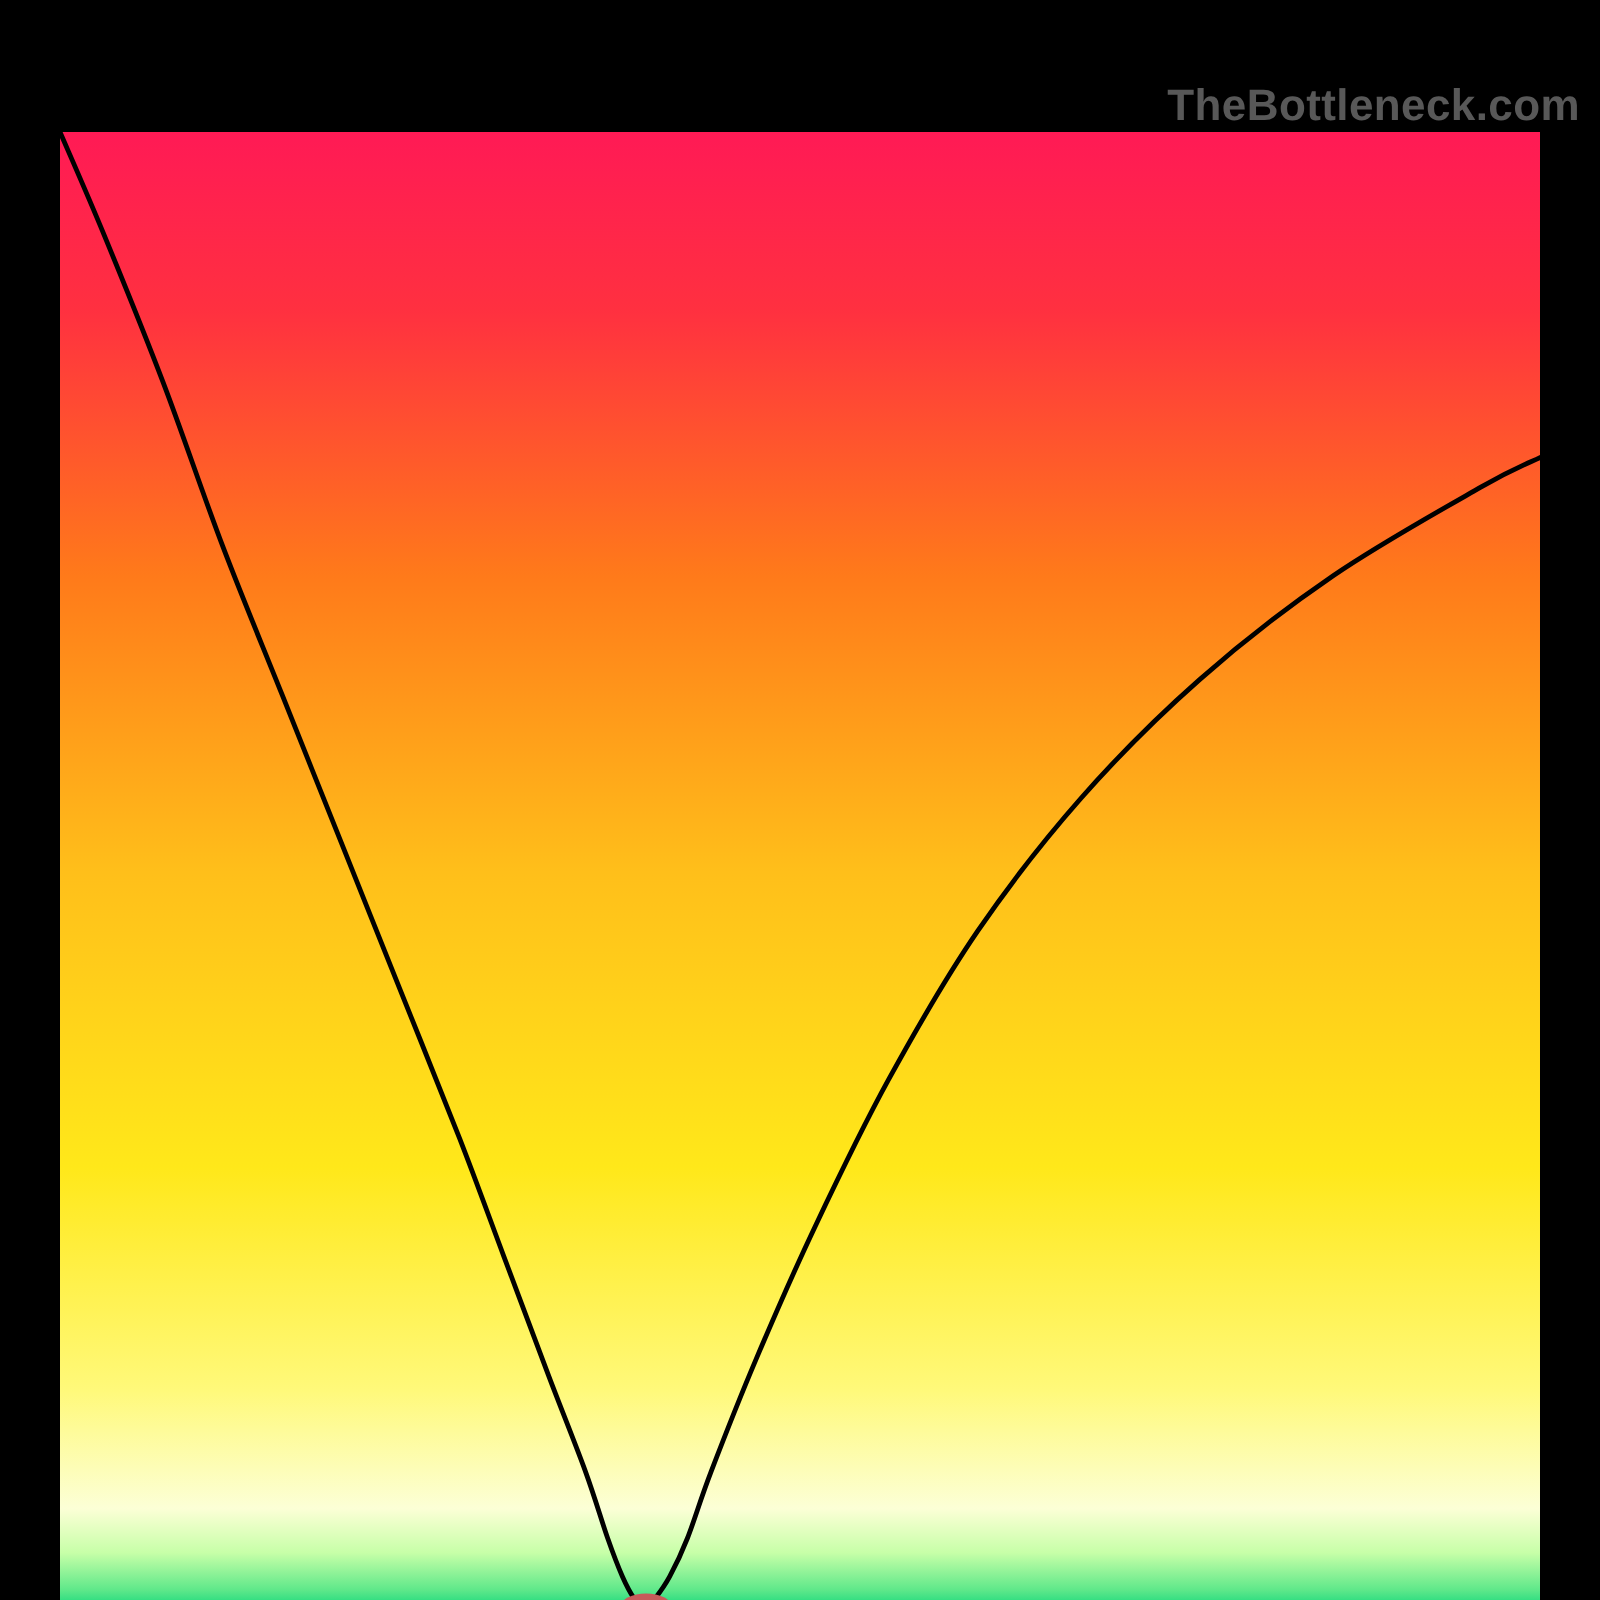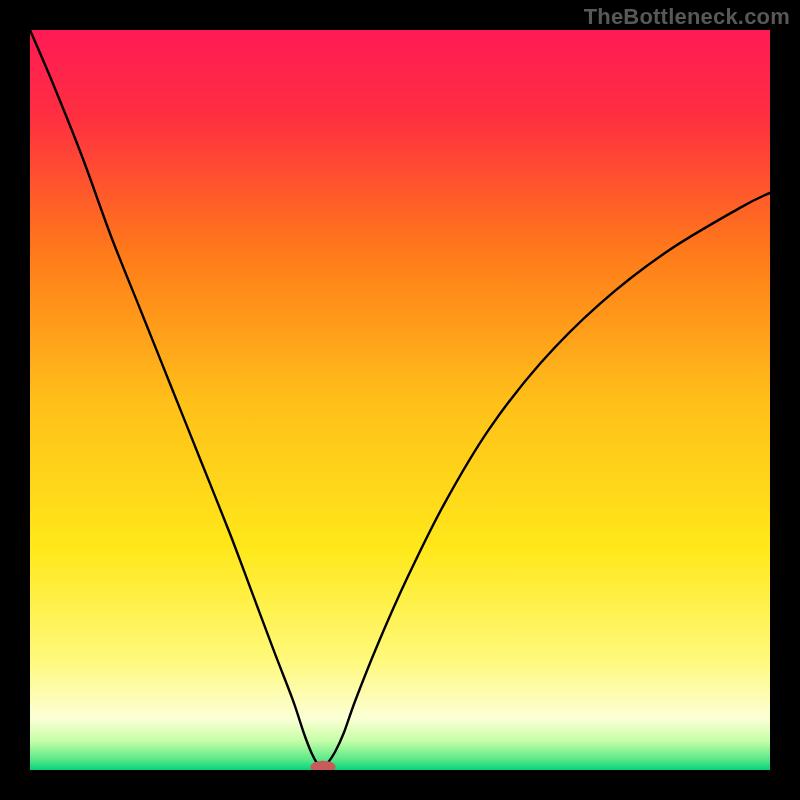--- a/index.html
+++ b/index.html
@@ -16,6 +16,7 @@
     width: 800px;
     height: 696px;
     background: #000;
+    margin-top: 36px;
   }
   .watermark {
     position: absolute;

